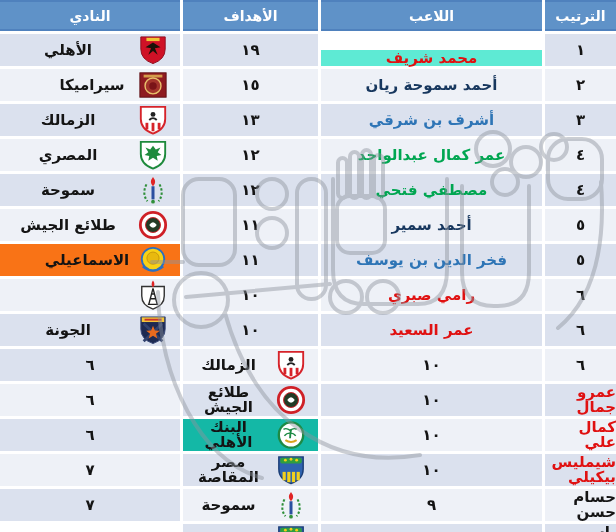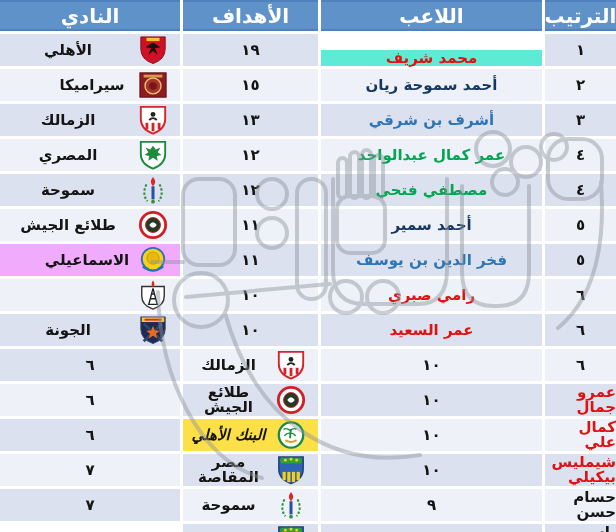--- a/index.html
+++ b/index.html
@@ -14,7 +14,7 @@
     background:#fff;
   }
   .cell{display:flex;align-items:center;justify-content:center;font-size:15px;color:var(--text-black);line-height:1;}
-  .hcell{background:var(--header-bg);color:#fff;font-size:20px;border-top:2px solid var(--header-border);border-bottom:2px solid var(--header-border);}
+  .hcell{background:var(--header-bg);color:#fff;font-size:14px;border-top:2px solid var(--header-border);border-bottom:2px solid var(--header-border);}
   .club-cell{justify-content:flex-start;padding-inline-start:12px;gap:6px;}
   .club-cell .name-wrap{flex:1;text-align:center;padding-inline-end:4px;}
   .logo{width:30px;height:32px;flex:0 0 auto;display:flex;align-items:center;justify-content:center;}

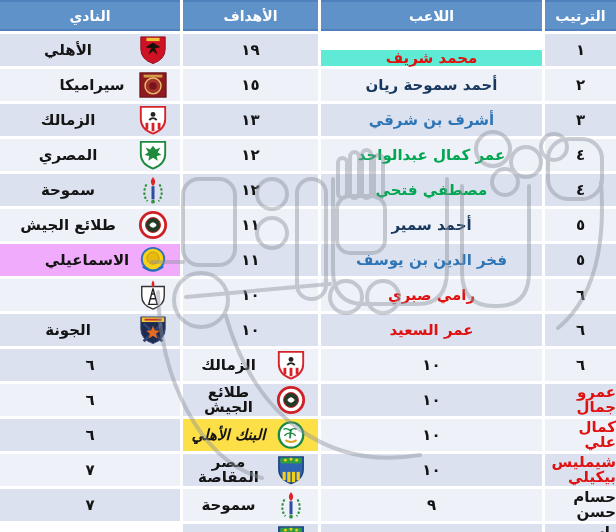--- a/index.html
+++ b/index.html
@@ -118,7 +118,7 @@
       <div class="cell" style="background: rgb(219, 225, 238);">٥</div>
       <div class="cell" style="background: rgb(219, 225, 238); color: rgb(46, 117, 182);">فخر الدين بن يوسف</div>
       <div class="cell" style="background: rgb(219, 225, 238);">١١</div>
-      <div class="cell club-cell" style="background: #f0abfc; padding-left: 38px;">
+      <div class="cell club-cell" style="background: #f97316; padding-left: 38px;">
         <span class="logo">
           <svg viewBox="0 0 32 34">
             <circle cx="16" cy="16" r="12" fill="#f7d117" stroke="#2b6fc0" stroke-width="2"></circle>

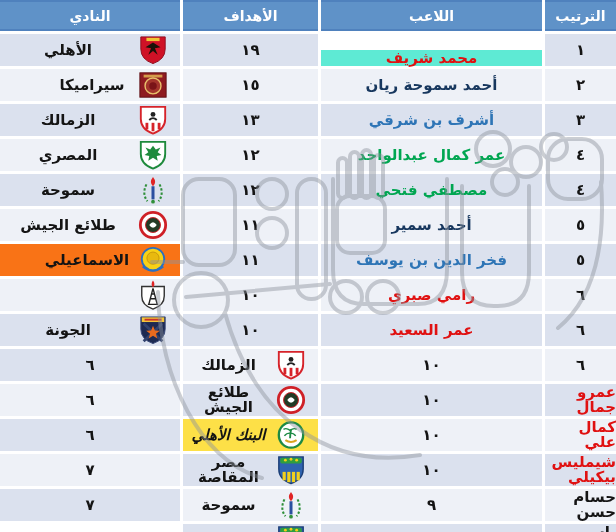--- a/index.html
+++ b/index.html
@@ -186,7 +186,7 @@
       <div class="cell" style="background: rgb(238, 241, 247);">٦</div>
       <div class="cell" style="background: rgb(238, 241, 247); color: rgb(224, 17, 17);">كمال علي</div>
       <div class="cell" style="background: rgb(238, 241, 247);">١٠</div>
-      <div class="cell club-cell" style="background: #fde047; font-style: italic;">
+      <div class="cell club-cell" style="background: #14b8a6;">
         <span class="logo">
           <svg viewBox="0 0 32 34">
             <ellipse cx="16" cy="17" rx="13" ry="13.5" fill="#fff" stroke="#1d8a44" stroke-width="2.5"></ellipse>

